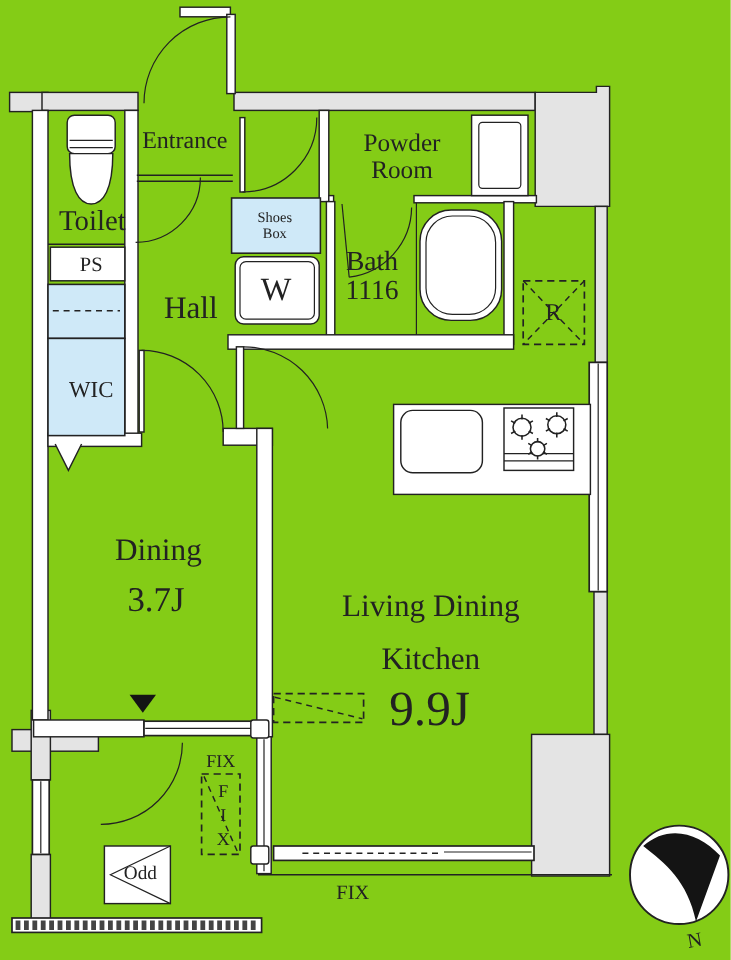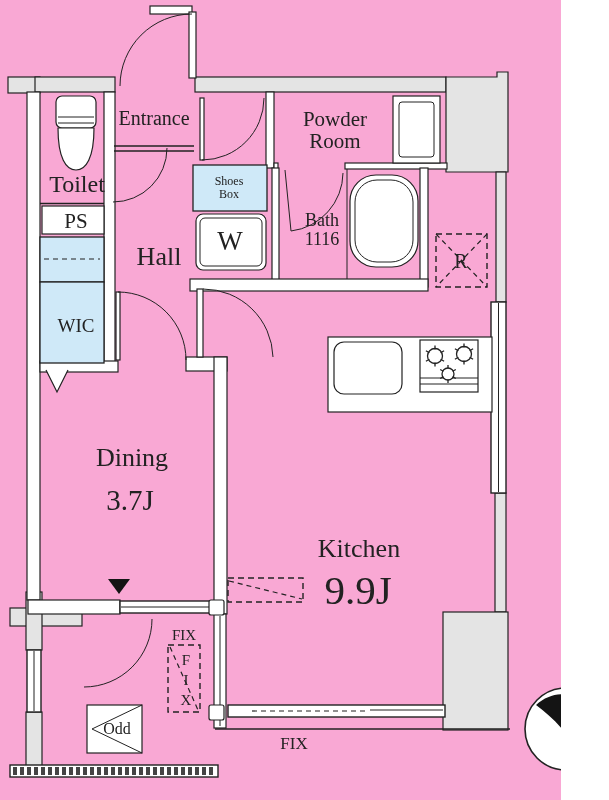--- a/index.html
+++ b/index.html
@@ -4,7 +4,7 @@
 <style>
   :root { --blue:#cfe9f8; --wall:#e4e4e4; --line:#222222; }
   html,body { margin:0; padding:0; background:#ffffff; }
-  #stage { position:relative; width:561px; height:800px; background:#f9a8d4; overflow:hidden;
+  #stage { position:relative; width:609px; height:800px; background:#84cc16; overflow:hidden;
            font-family:"Liberation Serif", serif; }
   #plan-svg { position:absolute; left:0; top:0; }
   .wallg { fill:var(--wall); stroke:var(--line); stroke-width:1.2; }

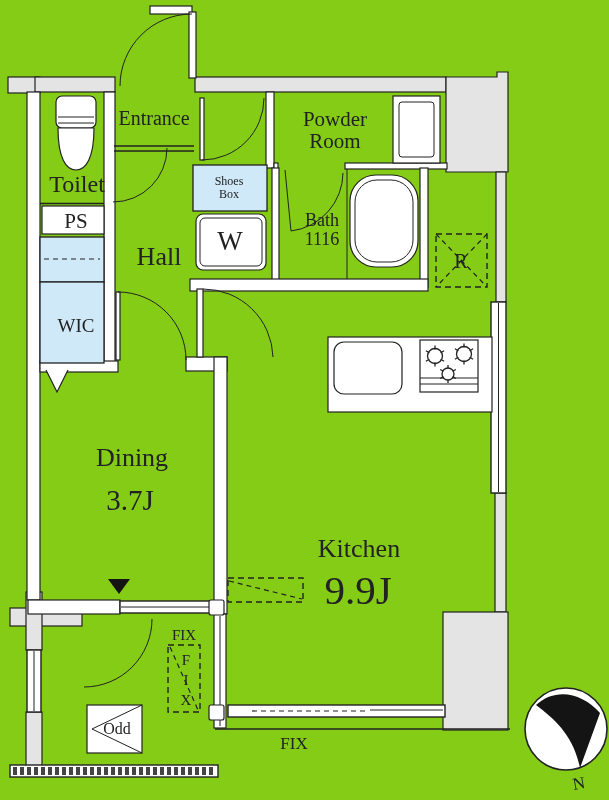--- a/index.html
+++ b/index.html
@@ -143,7 +143,7 @@
 
 <div class="lbl" style="left:154px;top:118px;font-size:20px">Entrance</div>
 <div class="lbl" style="left:77px;top:185px;font-size:24px">Toilet</div>
-<div class="lbl" style="left:76px;top:221px;font-size:21px">PS</div>
+<div class="lbl" style="left:76px;top:221px;font-size:17px">PS</div>
 <div class="lbl" style="left:76px;top:326px;font-size:19px">WIC</div>
 <div class="lbl" style="left:159px;top:257px;font-size:26px">Hall</div>
 <div class="lbl" style="left:229px;top:188px;font-size:12px">

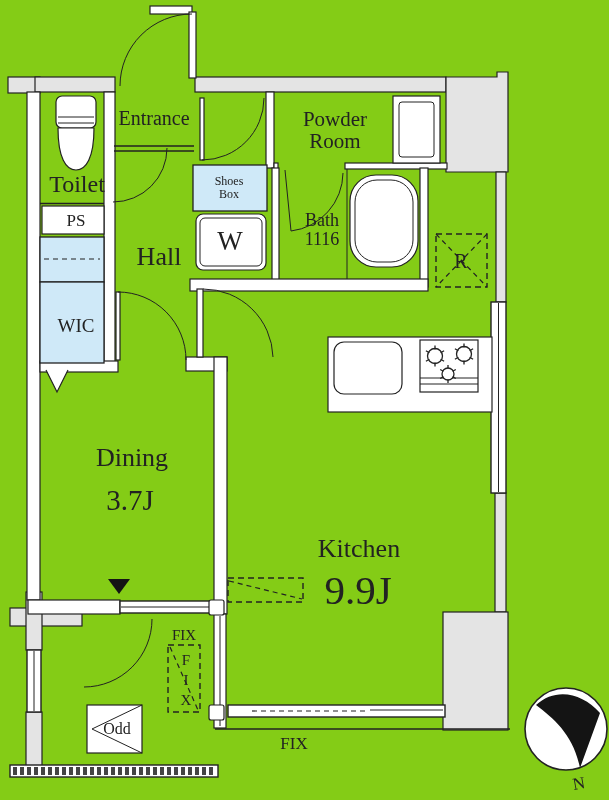--- a/index.html
+++ b/index.html
@@ -155,7 +155,7 @@
   <div>Powder</div>
   <div>Room</div>
 </div>
-<div class="lbl" style="left:322px;top:230px;font-size:18px">
+<div class="lbl" style="left:310px;top:230px;font-size:23px">
   <div>Bath</div>
   <div>1116</div>
 </div>

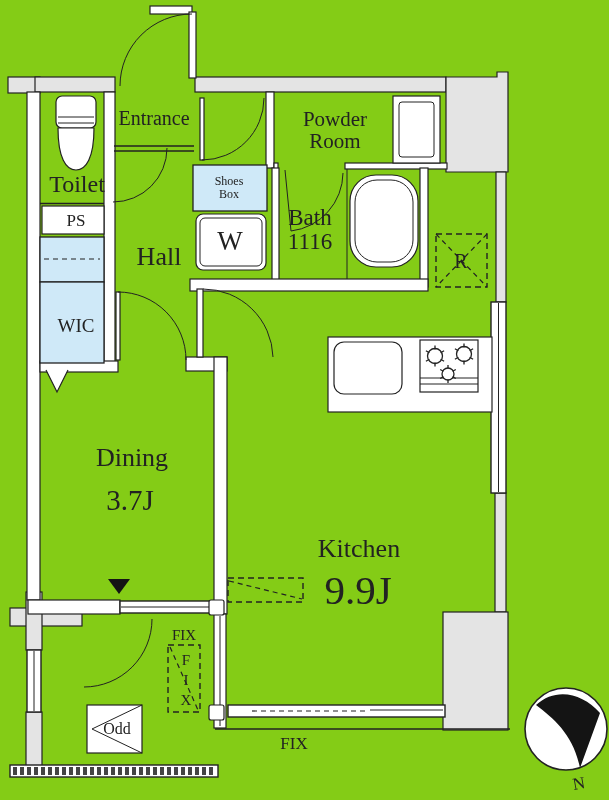--- a/index.html
+++ b/index.html
@@ -162,6 +162,7 @@
 <div class="lbl" style="left:461px;top:261px;font-size:20px">R</div>
 <div class="lbl" style="left:132px;top:458px;font-size:26px">Dining</div>
 <div class="lbl" style="left:130px;top:500px;font-size:29px">3.7J</div>
+<div class="lbl" style="left:359px;top:505px;font-size:26px">Living Dining</div>
 <div class="lbl" style="left:359px;top:549px;font-size:26px">Kitchen</div>
 <div class="lbl" style="left:358px;top:591px;font-size:41px">9.9J</div>
 <div class="lbl" style="left:117px;top:729px;font-size:16px">Odd</div>

